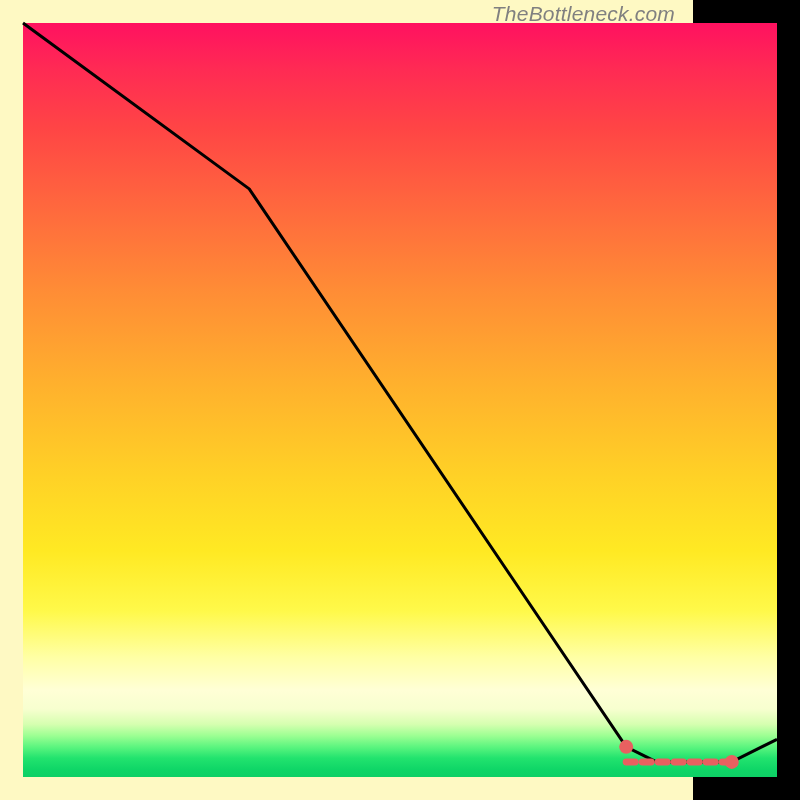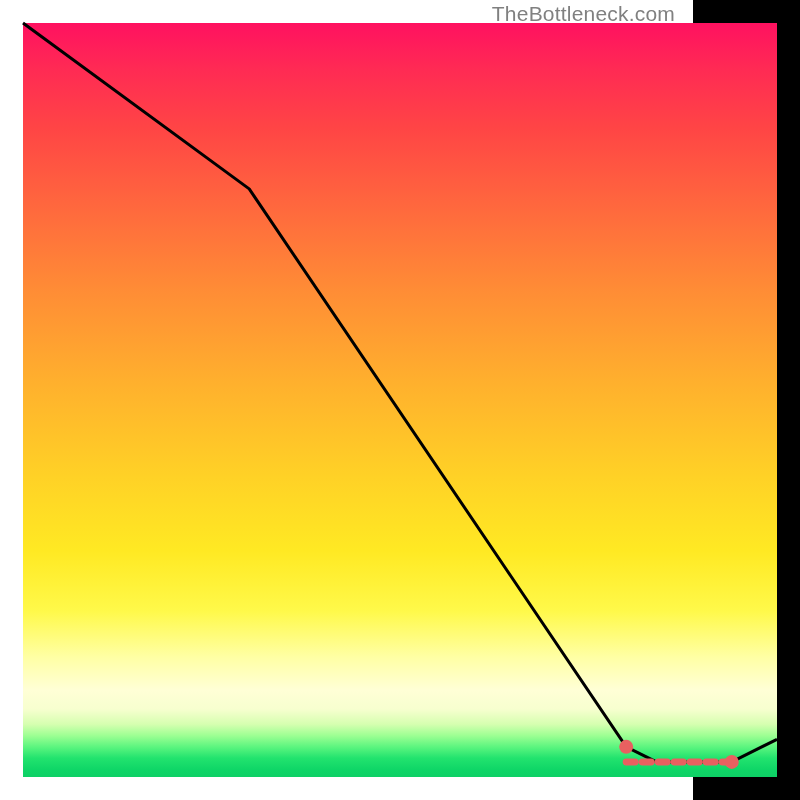--- a/index.html
+++ b/index.html
@@ -15,7 +15,8 @@
     position: relative;
     width: 693px;
     height: 800px;
-    background: #ffffff;
+    background: #fef9c3;
+    font-style: italic;
   }
   .plot-area {
     position: absolute;

